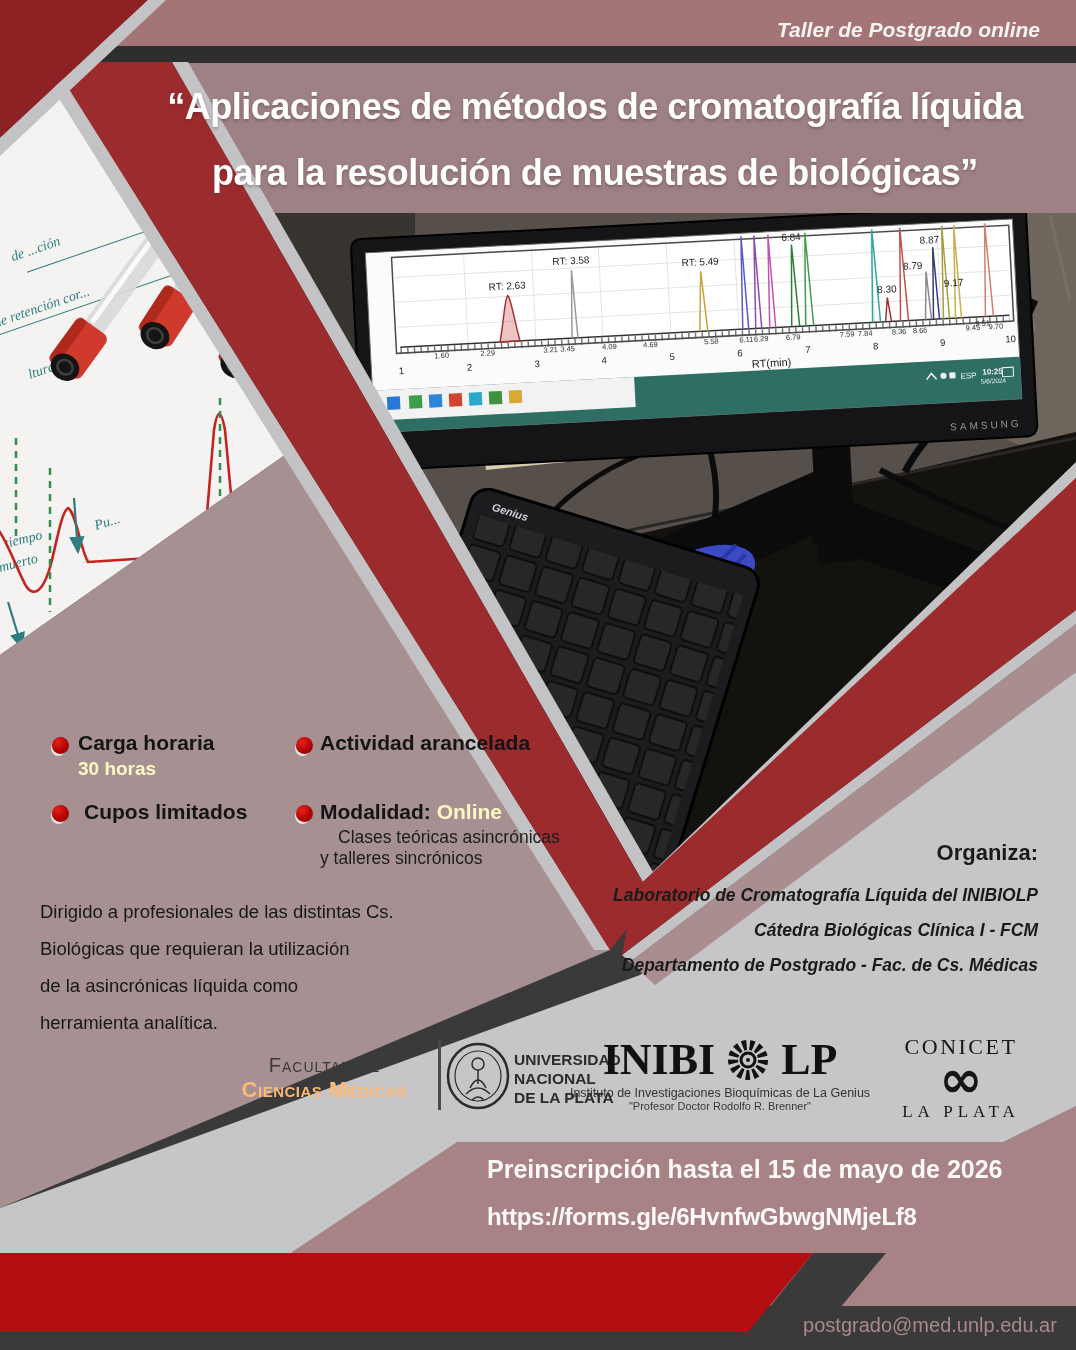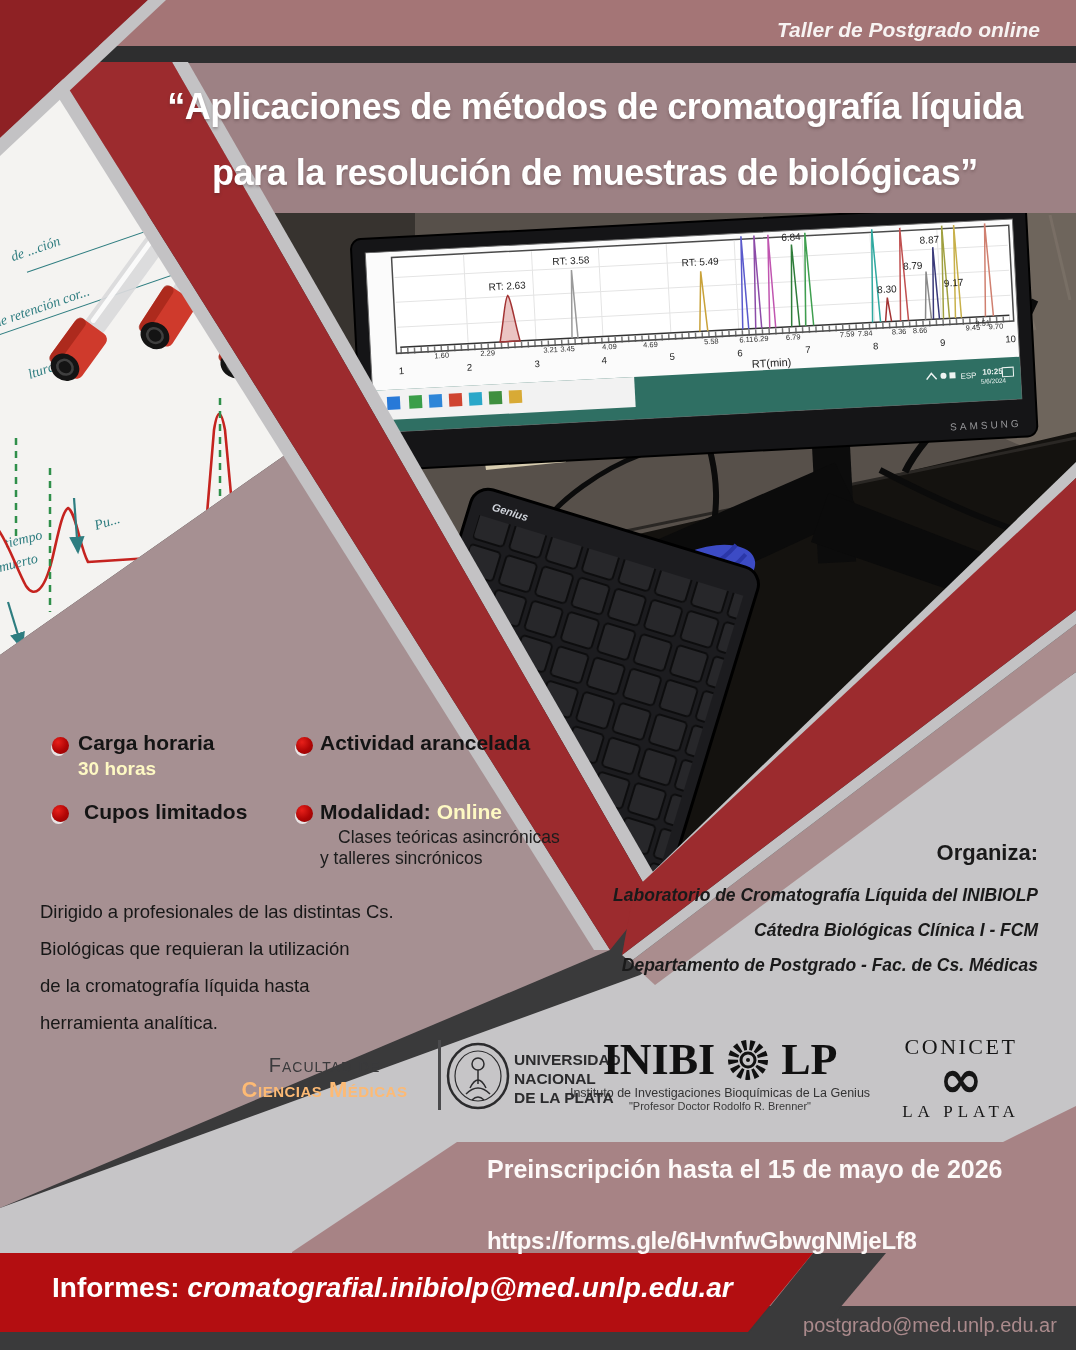--- a/index.html
+++ b/index.html
@@ -332,7 +332,7 @@
   <div class="abs audience">
     <div>Dirigido a profesionales de las distintas Cs.</div>
     <div>Biológicas que requieran la utilización</div>
-    <div>de la cromatografía  líquida hasta</div>
+    <div>de la asincrónicas  líquida como</div>
     <div>herramienta analítica.</div>
   </div>
 

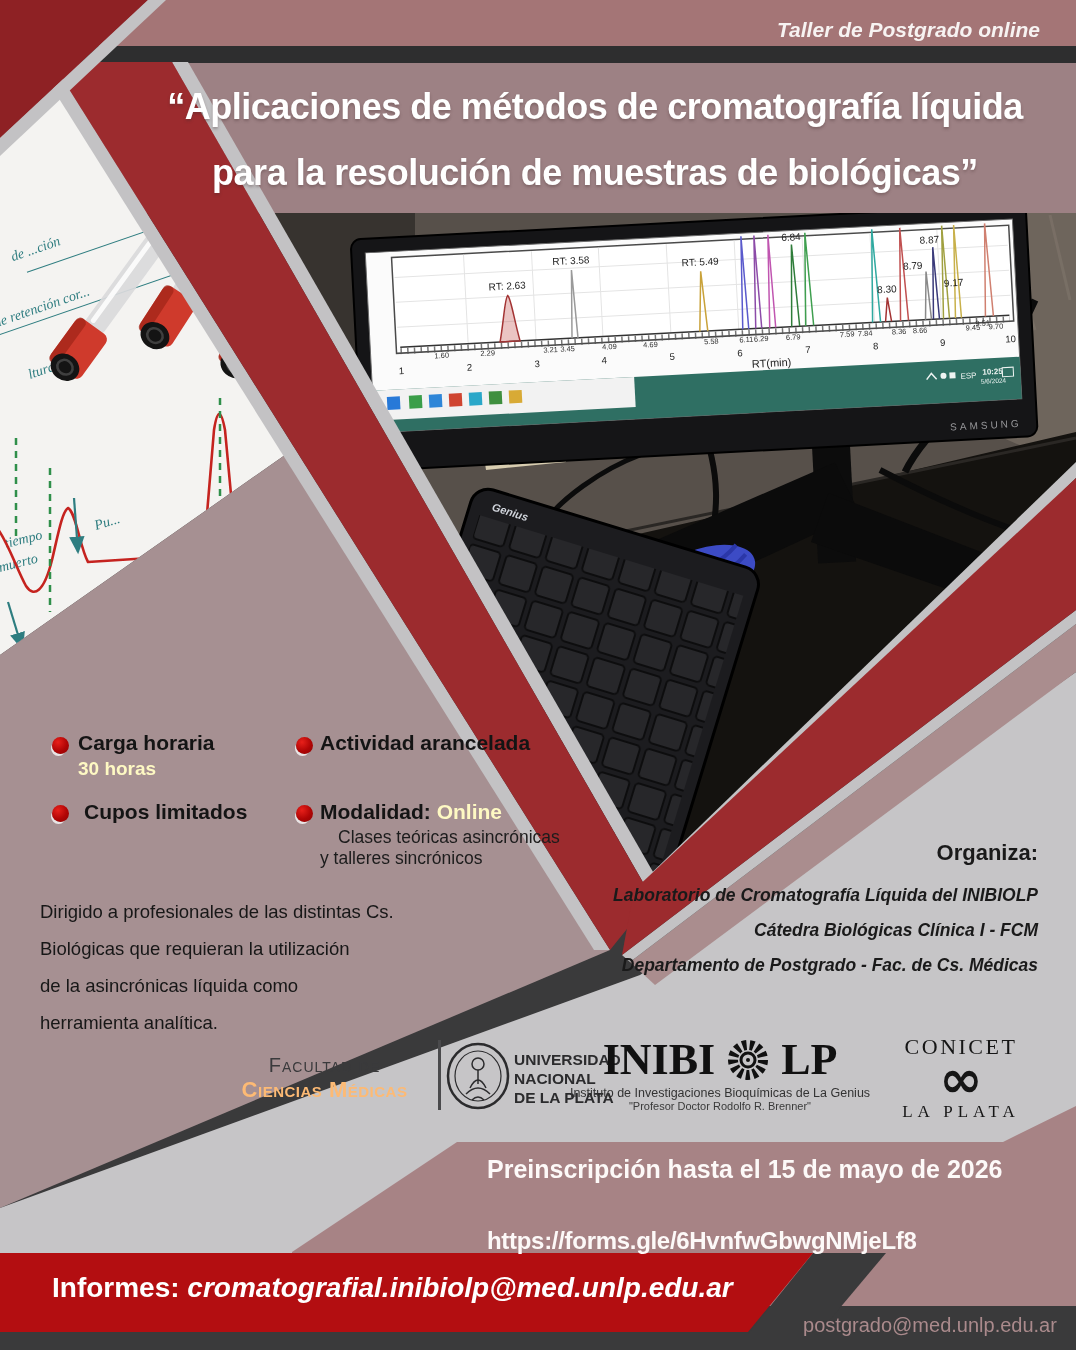--- a/index.html
+++ b/index.html
@@ -46,7 +46,7 @@
   .conicet .p{font-size:17px;letter-spacing:5px;margin-top:4px;}
   
   .reg-deadline{left:487px;top:1155px;font-size:25px;font-weight:bold;color:#fdf9f8;}
-  .reg-url{left:487px;top:1203px;font-size:24px;font-weight:bold;color:#fdf9f8;letter-spacing:-0.3px;margin-top:24px;}
+  .reg-url{left:487px;top:1203px;font-size:24px;font-weight:bold;color:#fdf9f8;letter-spacing:-0.3px;}
   
   .informes{left:52px;top:1272px;font-size:28px;color:#ffffff;}
   .informes .lbl{font-weight:bold;}

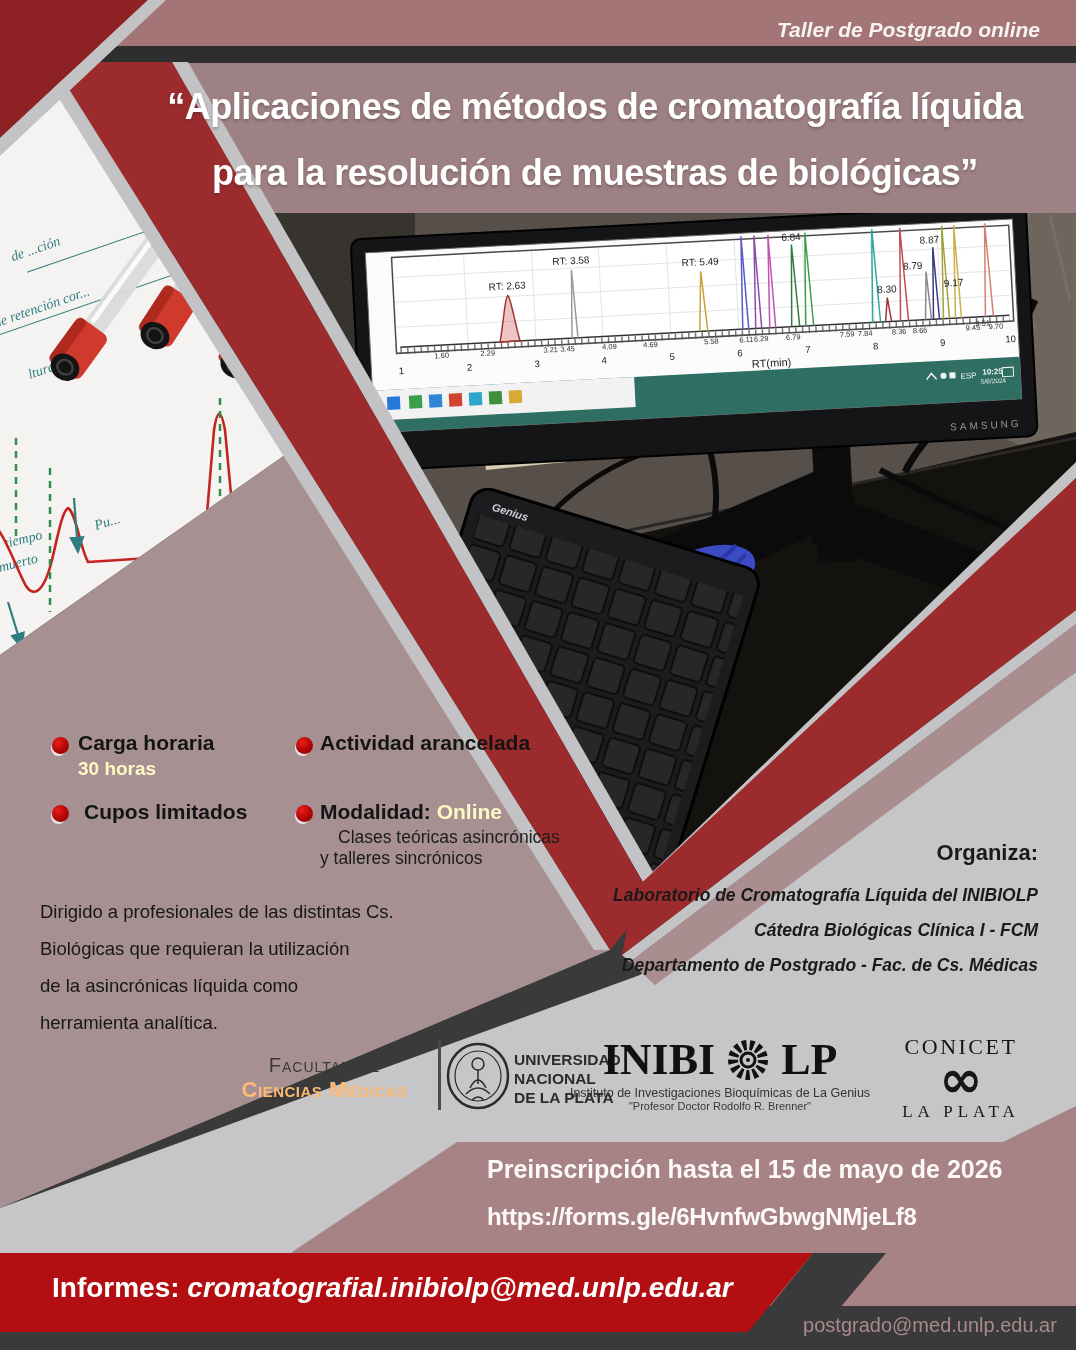--- a/index.html
+++ b/index.html
@@ -385,9 +385,6 @@
   <div class="abs reg-deadline">Preinscripción hasta el 15 de mayo de 2026</div>
   <div class="abs reg-url">https://forms.gle/6HvnfwGbwgNMjeLf8</div>
 
-  <div class="abs informes">
-    <span class="lbl">Informes: </span><span class="em">cromatografial.inibiolp@med.unlp.edu.ar</span>
-  </div>
   <div class="abs footer-email">postgrado@med.unlp.edu.ar</div>
 
 </div>

